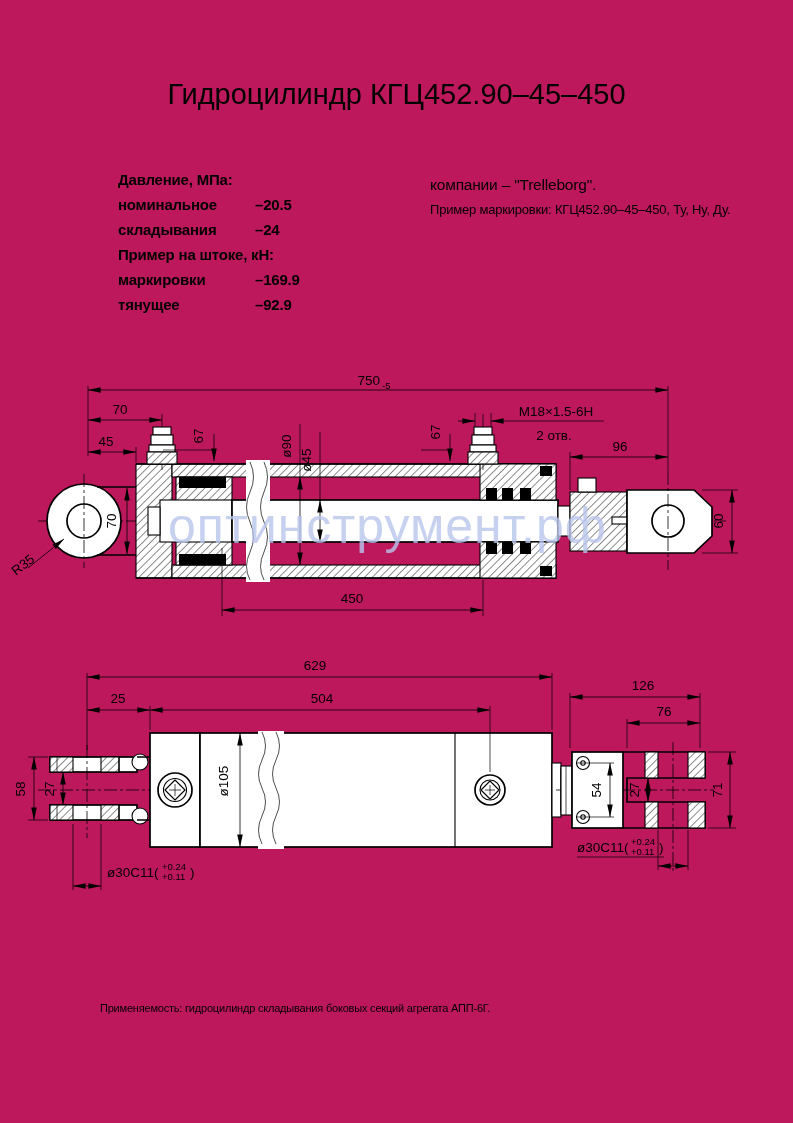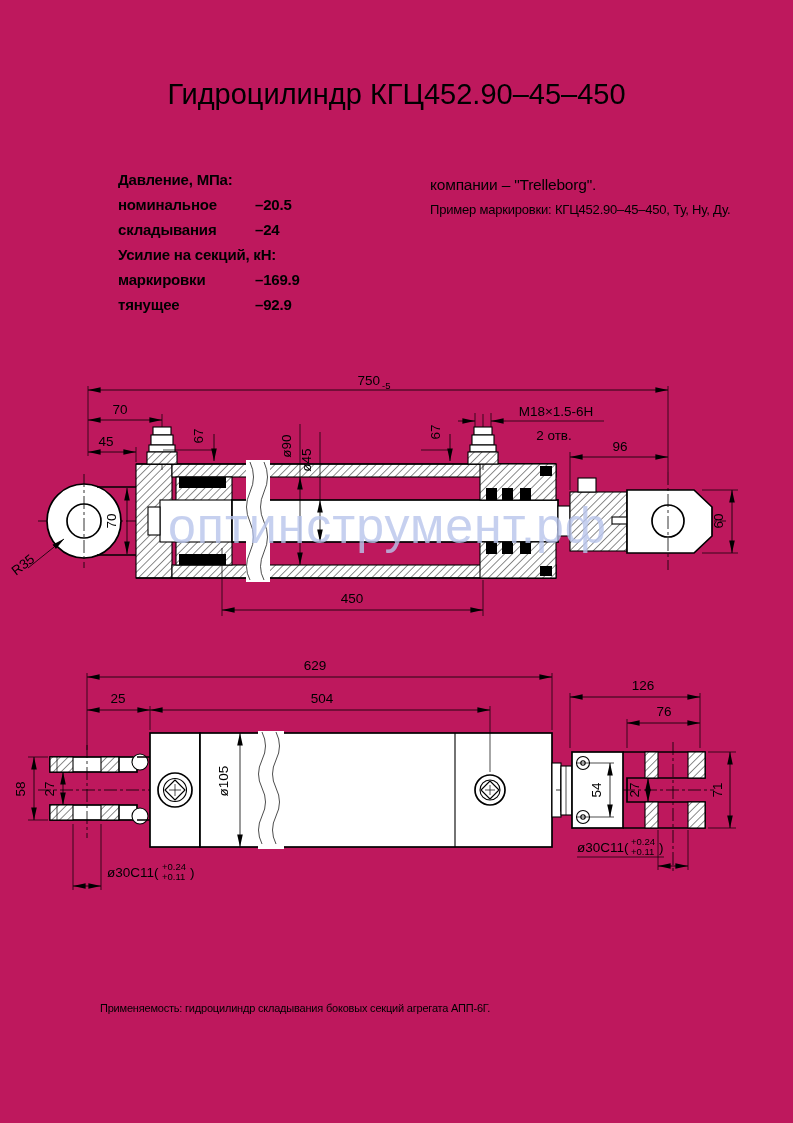--- a/index.html
+++ b/index.html
@@ -39,7 +39,7 @@
     <div class="srow"><span>Давление, МПа:</span><span class="sval"></span></div>
     <div class="srow"><span>номинальное</span><span class="sval">–20.5</span></div>
     <div class="srow"><span>складывания</span><span class="sval">–24</span></div>
-    <div class="srow"><span>Усилие на секций, кН:</span><span class="sval"></span></div>
+    <div class="srow"><span>Пример на штоке, кН:</span><span class="sval"></span></div>
     <div class="srow"><span>маркировки</span><span class="sval">–169.9</span></div>
     <div class="srow"><span>тянущее</span><span class="sval">–92.9</span></div>
   </div>

